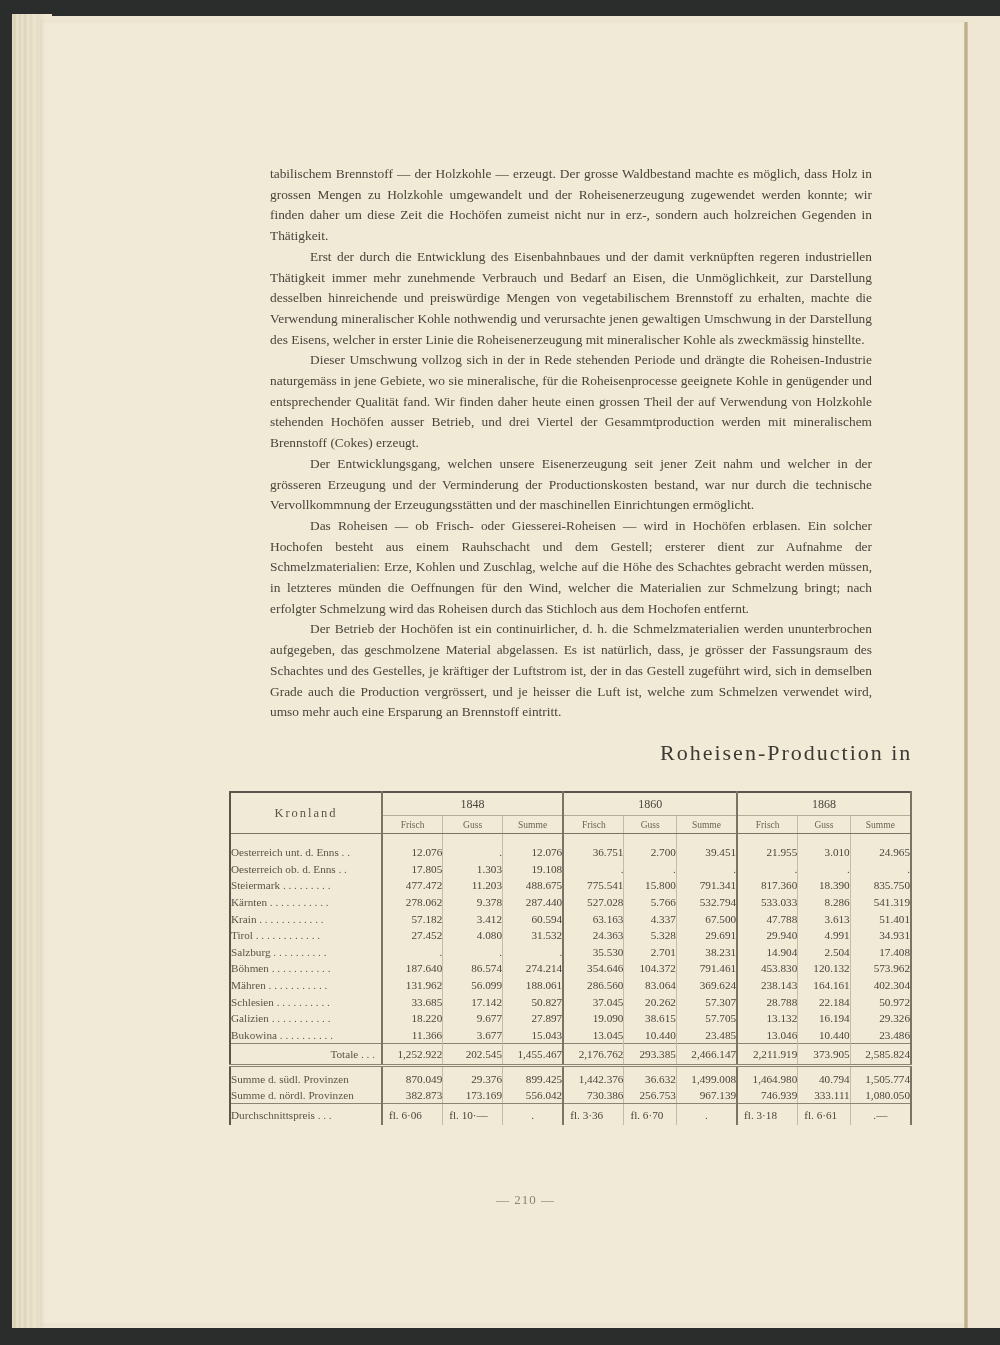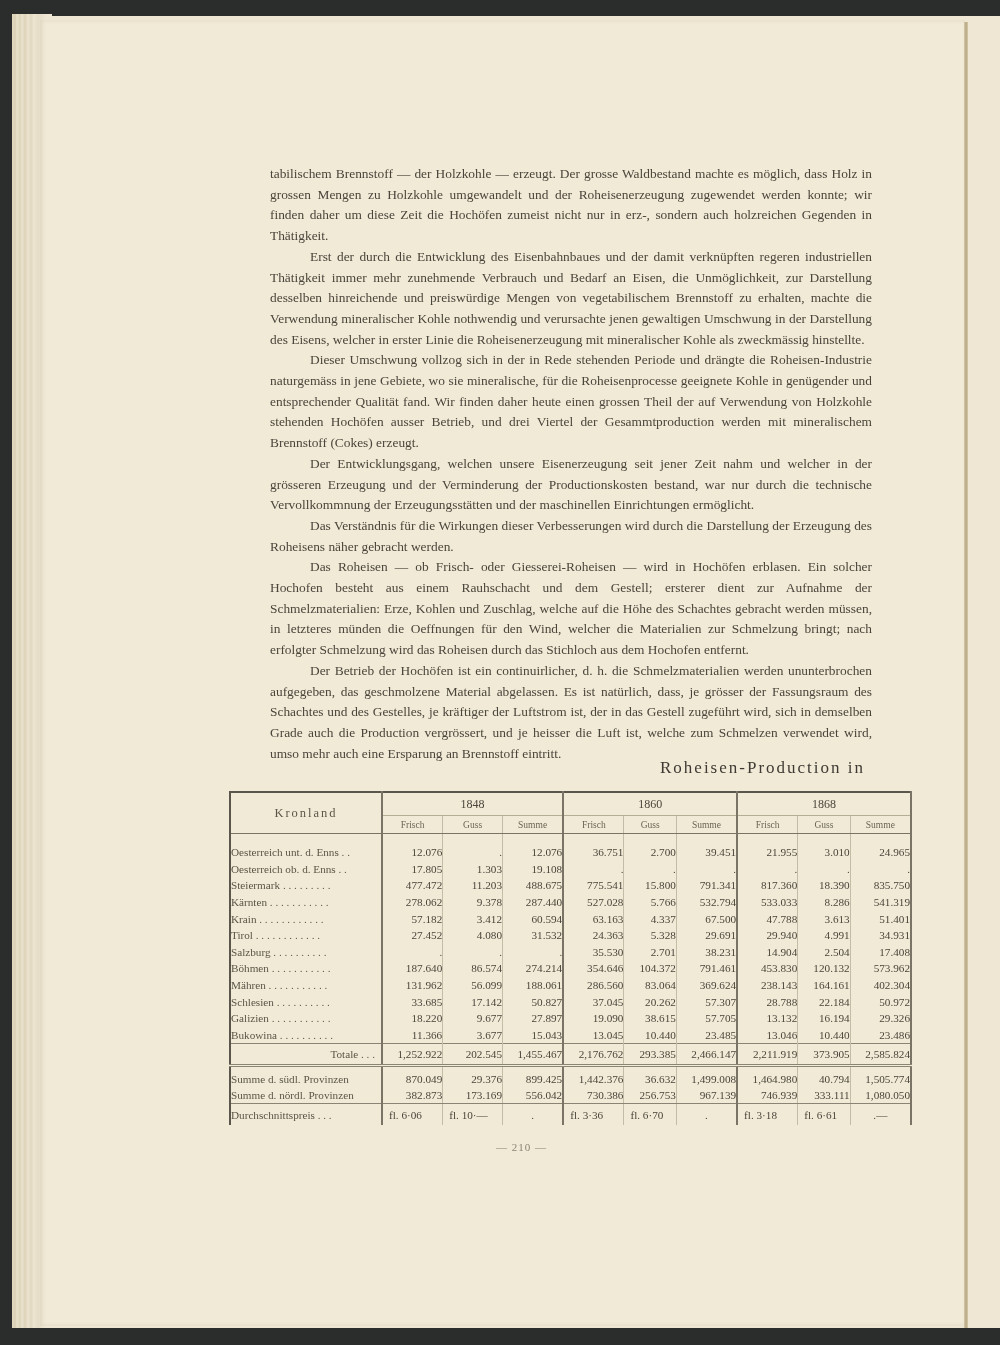--- a/index.html
+++ b/index.html
@@ -83,7 +83,6 @@
   <p class="indent">Erst der durch die Entwicklung des Eisenbahnbaues und der damit verknüpften regeren industriellen Thätigkeit immer mehr zunehmende Verbrauch und Bedarf an Eisen, die Unmöglichkeit, zur Darstellung desselben hinreichende und preiswürdige Mengen von vegetabilischem Brennstoff zu erhalten, machte die Verwendung mineralischer Kohle nothwendig und verursachte jenen gewaltigen Umschwung in der Darstellung des Eisens, welcher in erster Linie die Roheisenerzeugung mit mineralischer Kohle als zweckmässig hinstellte.</p>
   <p class="indent">Dieser Umschwung vollzog sich in der in Rede stehenden Periode und drängte die Roheisen-Industrie naturgemäss in jene Gebiete, wo sie mineralische, für die Roheisenprocesse geeignete Kohle in genügender und entsprechender Qualität fand. Wir finden daher heute einen grossen Theil der auf Verwendung von Holzkohle stehenden Hochöfen ausser Betrieb, und drei Viertel der Gesammtproduction werden mit mineralischem Brennstoff (Cokes) erzeugt.</p>
   <p class="indent">Der Entwicklungsgang, welchen unsere Eisenerzeugung seit jener Zeit nahm und welcher in der grösseren Erzeugung und der Verminderung der Productionskosten bestand, war nur durch die technische Vervollkommnung der Erzeugungsstätten und der maschinellen Einrichtungen ermöglicht.</p>
-  <p class="indent">Das Verständnis für die Wirkungen dieser Verbesserungen wird durch die Darstellung der Erzeugung des Roheisens näher gebracht werden.</p>
   <p class="indent">Das Roheisen — ob Frisch- oder Giesserei-Roheisen — wird in Hochöfen erblasen. Ein solcher Hochofen besteht aus einem Rauhschacht und dem Gestell; ersterer dient zur Aufnahme der Schmelzmaterialien: Erze, Kohlen und Zuschlag, welche auf die Höhe des Schachtes gebracht werden müssen, in letzteres münden die Oeffnungen für den Wind, welcher die Materialien zur Schmelzung bringt; nach erfolgter Schmelzung wird das Roheisen durch das Stichloch aus dem Hochofen entfernt.</p>
   <p class="indent">Der Betrieb der Hochöfen ist ein continuirlicher, d. h. die Schmelzmaterialien werden ununterbrochen aufgegeben, das geschmolzene Material abgelassen. Es ist natürlich, dass, je grösser der Fassungsraum des Schachtes und des Gestelles, je kräftiger der Luftstrom ist, der in das Gestell zugeführt wird, sich in demselben Grade auch die Production vergrössert, und je heisser die Luft ist, welche zum Schmelzen verwendet wird, umso mehr auch eine Ersparung an Brennstoff eintritt.</p>
 </div>

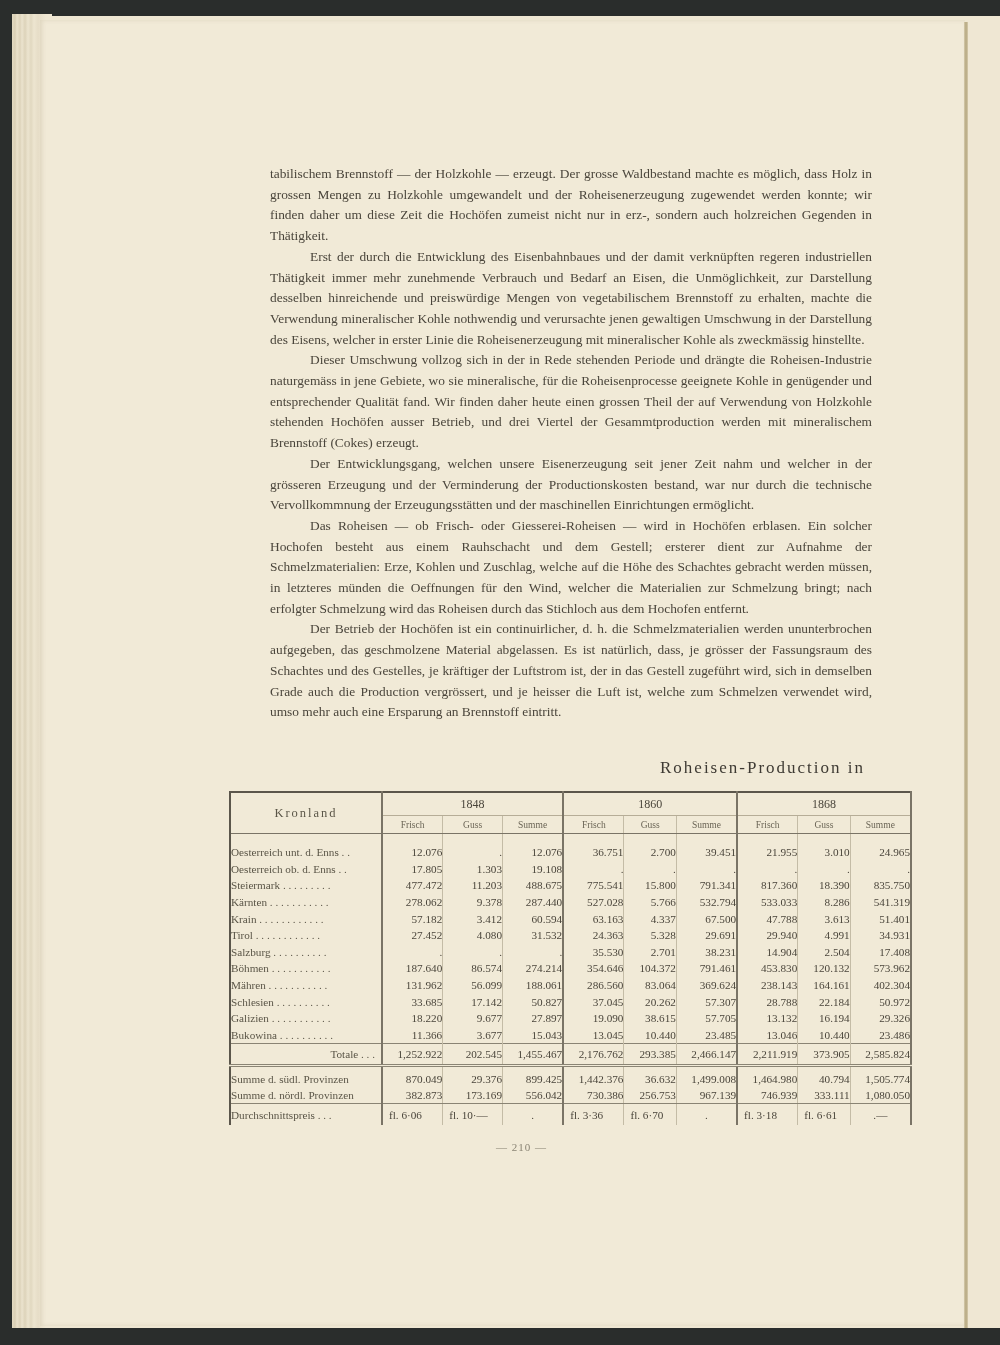--- a/index.html
+++ b/index.html
@@ -36,8 +36,8 @@
   .body-text p { margin: 0; text-indent: 0; }
   .body-text p.indent { text-indent: 40px; }
   .table-title {
-    position: absolute; left: 660px; top: 758px;
-    font-family: "Liberation Serif", serif; font-size: 17px; letter-spacing: 2px;
+    position: absolute; left: 660px; top: 740px;
+    font-family: "Liberation Serif", serif; font-size: 22px; letter-spacing: 2px;
     color: #3e3a33;
   }
   table.prod {

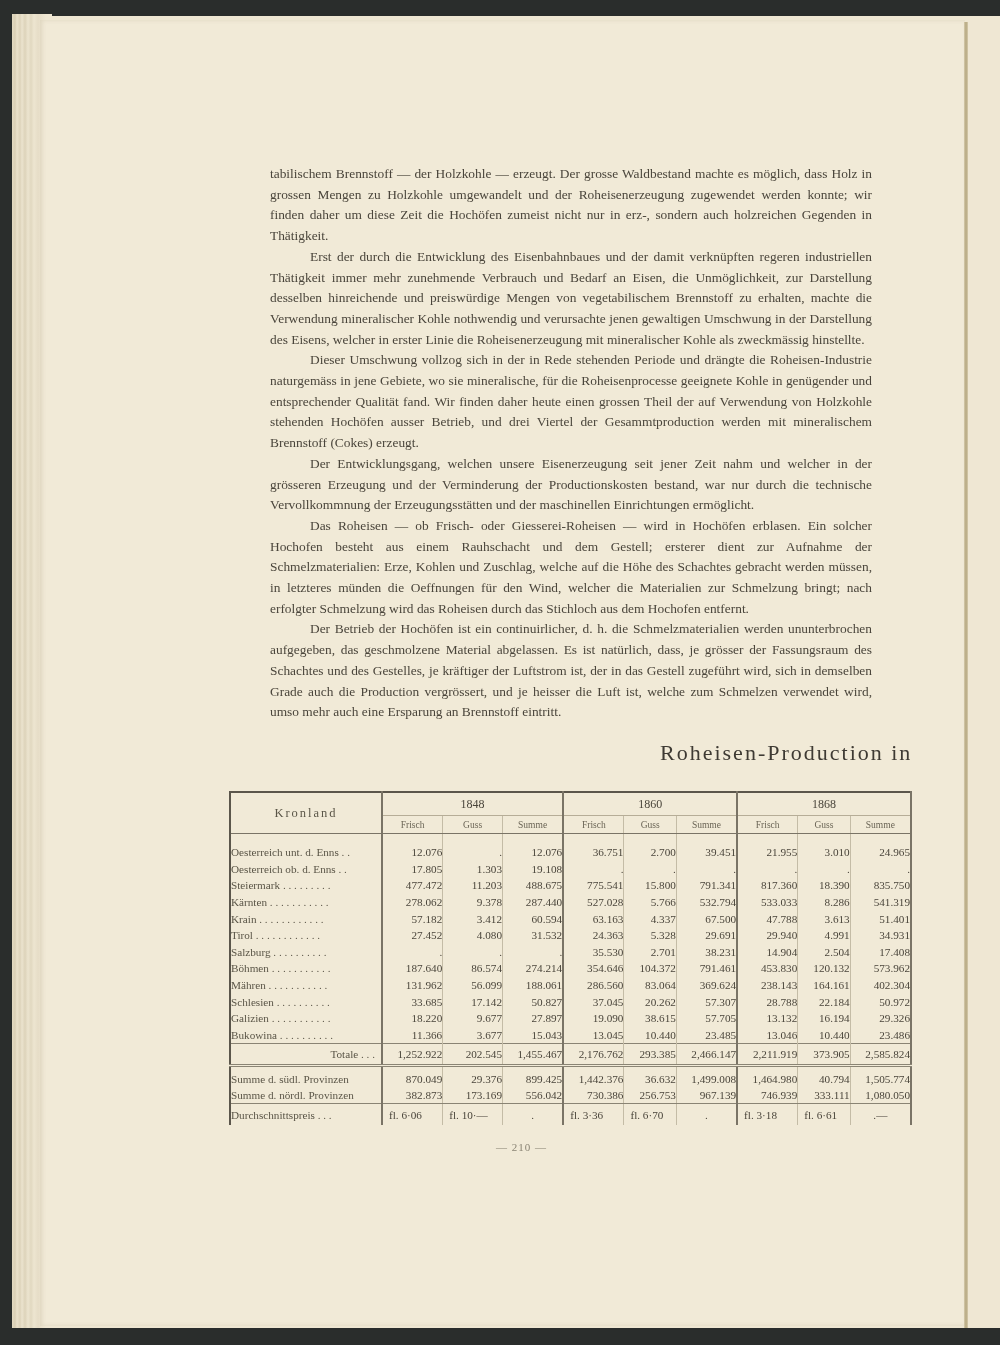--- a/index.html
+++ b/index.html
@@ -65,8 +65,8 @@
   tr.price td.num { text-align: left; padding-left: 6px; padding-right: 0; }
   tr.price td.num.dot { text-align: center; padding-left: 0; }
   .page-number {
-    position: absolute; left: 496px; top: 1141px;
-    font-family: "Liberation Serif", serif; font-size: 11px; color: #8a8474; letter-spacing: 1px;
+    position: absolute; left: 496px; top: 1192px;
+    font-family: "Liberation Serif", serif; font-size: 13px; color: #8a8474; letter-spacing: 1px;
   }
 </style>
 </head>

